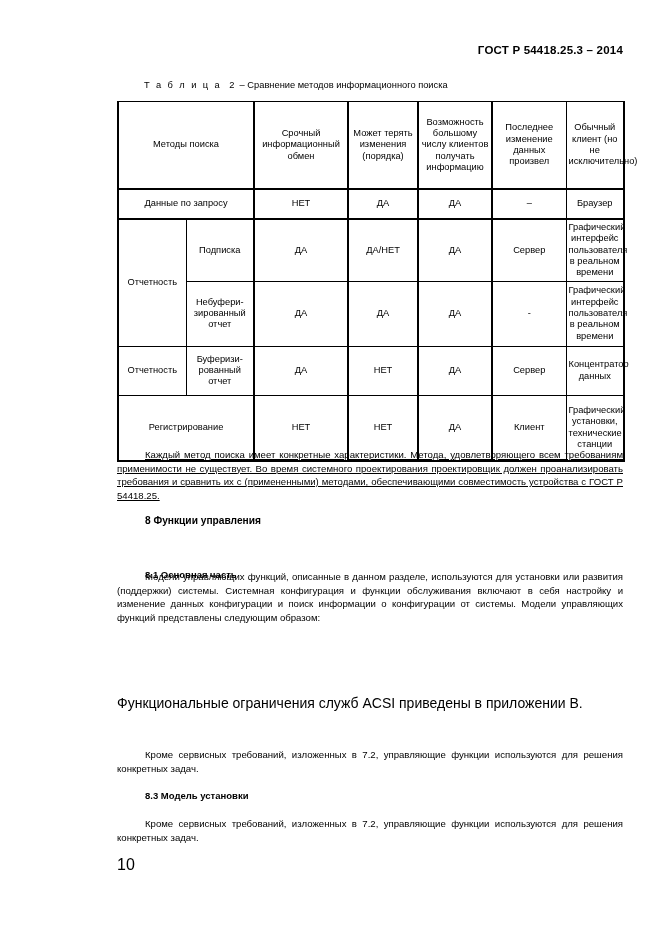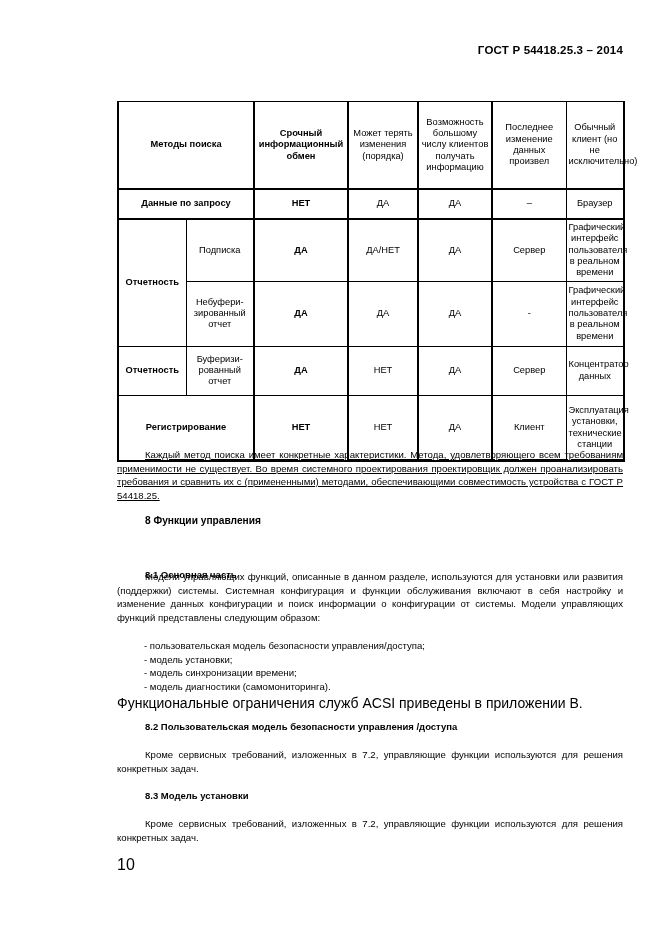--- a/index.html
+++ b/index.html
@@ -127,6 +127,11 @@
 
   <div class="doc-header">ГОСТ Р 54418.25.3 – 2014</div>
 
+  <div class="table-caption">
+    <span class="spaced">Т а б л и ц а</span>
+    &nbsp;&nbsp;<span>2</span>
+    &nbsp;<span>– Сравнение методов информационного поиска</span>
+  </div>
 
   <table class="cmp">
     <colgroup>

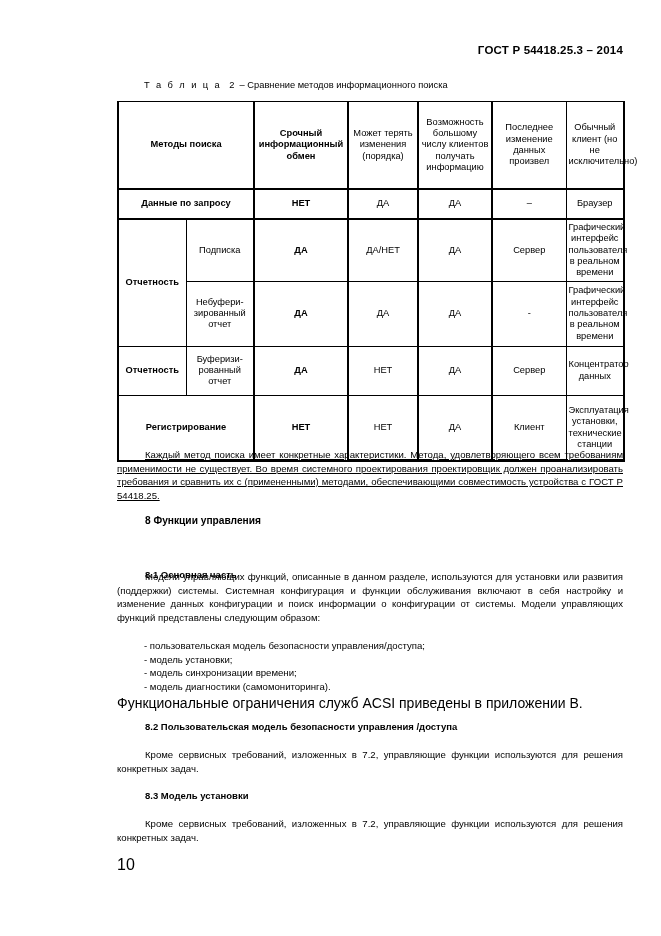--- a/index.html
+++ b/index.html
@@ -65,7 +65,7 @@
   table.cmp tr.header-row td {
     border-bottom-width: 2px;
   }
-  table.cmp td.thick-left { border-left-width: 2px; font-weight: bold; }
+  table.cmp td.thick-left { border-left-width: 2px; }
   table.cmp td.thick-right { border-right-width: 2px; }
   table.cmp td.thick-bottom { border-bottom-width: 2px; }
   .c0 { width: 68px; }

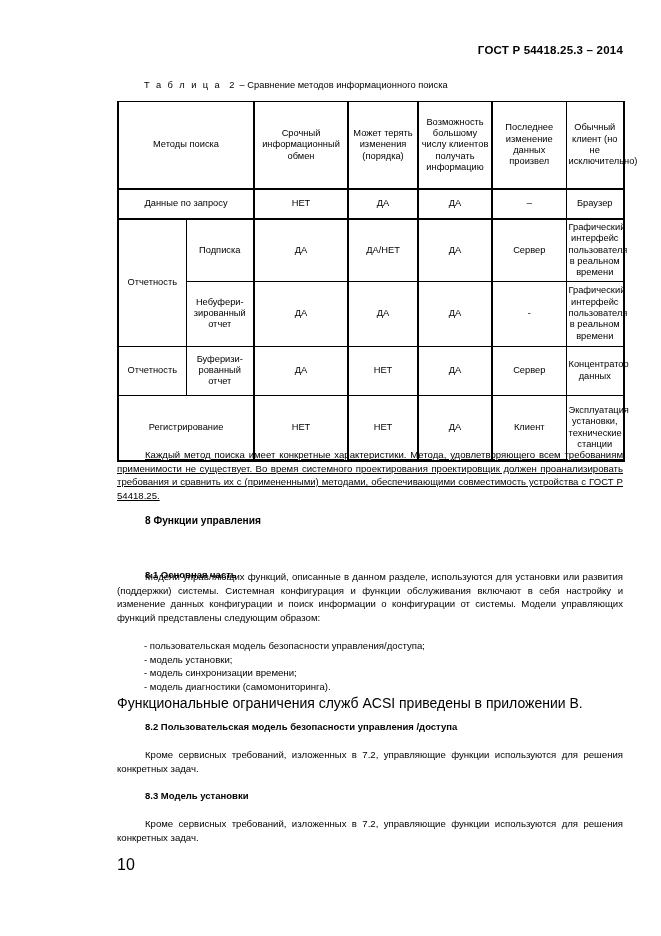--- a/index.html
+++ b/index.html
@@ -197,7 +197,7 @@
         <td class="thick-right thick-bottom">НЕТ</td>
         <td class="thick-right thick-bottom">ДА</td>
         <td class="thick-bottom">Клиент</td>
-        <td class="thick-right thick-bottom">Эксплуатация установки, технические станции</td>
+        <td class="thick-right thick-bottom">Графический установки, технические станции</td>
       </tr>
     </tbody>
   </table>

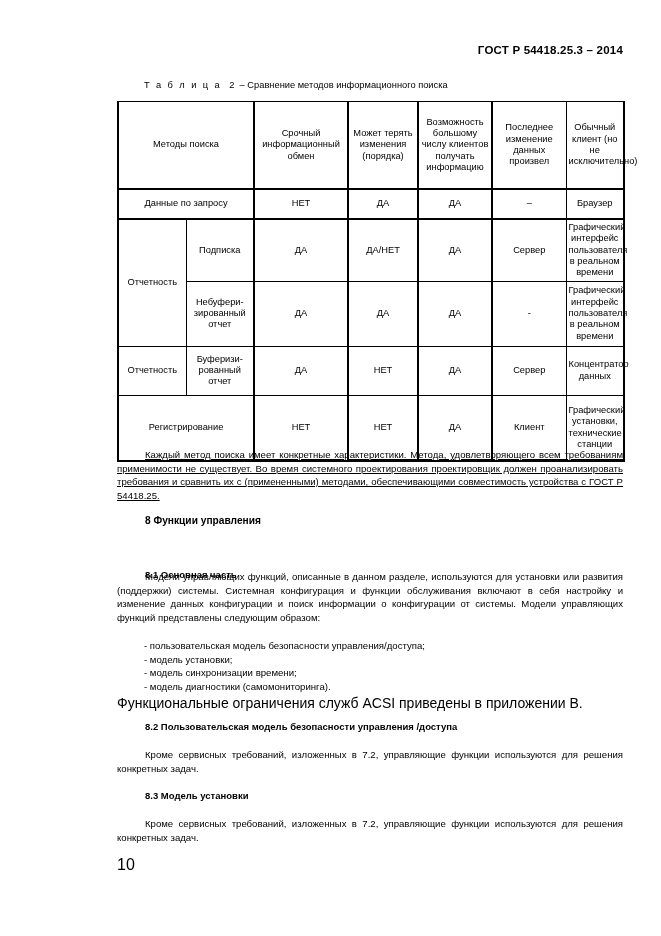--- a/index.html
+++ b/index.html
@@ -209,12 +209,6 @@
 
   <div class="para" style="top:570px;">Модели управляющих функций, описанные в данном разделе, используются для установки или развития (поддержки) системы. Системная конфигурация и функции обслуживания включают в себя настройку и изменение данных конфигурации и поиск информации о конфигурации от системы. Модели управляющих функций представлены следующим образом:</div>
 
-  <div class="bullets" style="top:639px;">
-    <div>- пользовательская модель безопасности управления/доступа;</div>
-    <div>- модель установки;</div>
-    <div>- модель синхронизации времени;</div>
-    <div>- модель диагностики (самомониторинга).</div>
-  </div>
 
   <div class="plain-line" style="top:694px;">Функциональные ограничения служб ACSI приведены в приложении В.</div>
 

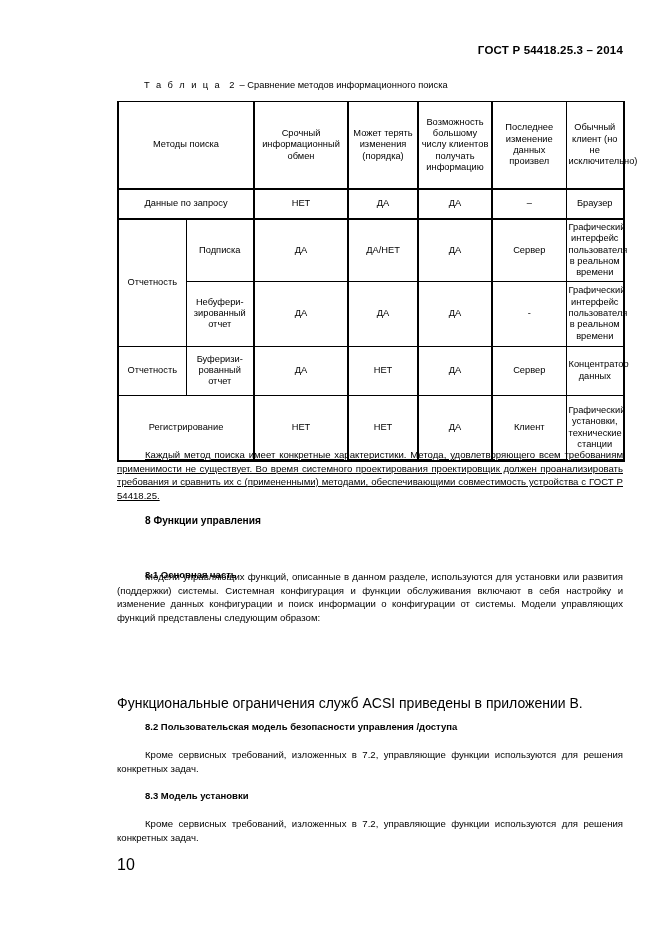--- a/index.html
+++ b/index.html
@@ -212,7 +212,6 @@
 
   <div class="plain-line" style="top:694px;">Функциональные ограничения служб ACSI приведены в приложении В.</div>
 
-  <div class="subheading" style="top:721px;">8.2 Пользовательская модель безопасности управления /доступа</div>
   <div class="para" style="top:748px;">Кроме сервисных требований, изложенных в 7.2, управляющие функции используются для решения конкретных задач.</div>
 
   <div class="subheading" style="top:790px;">8.3 Модель установки</div>

